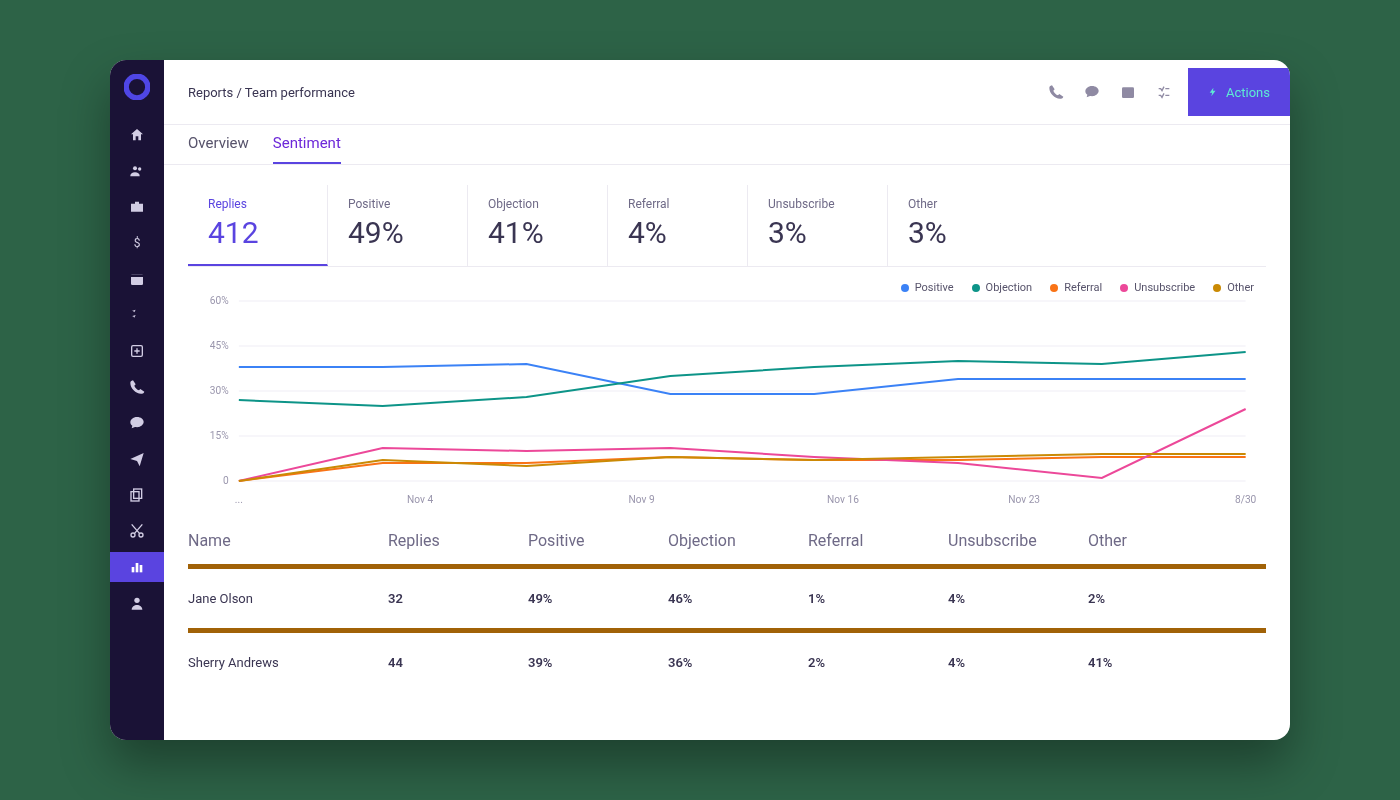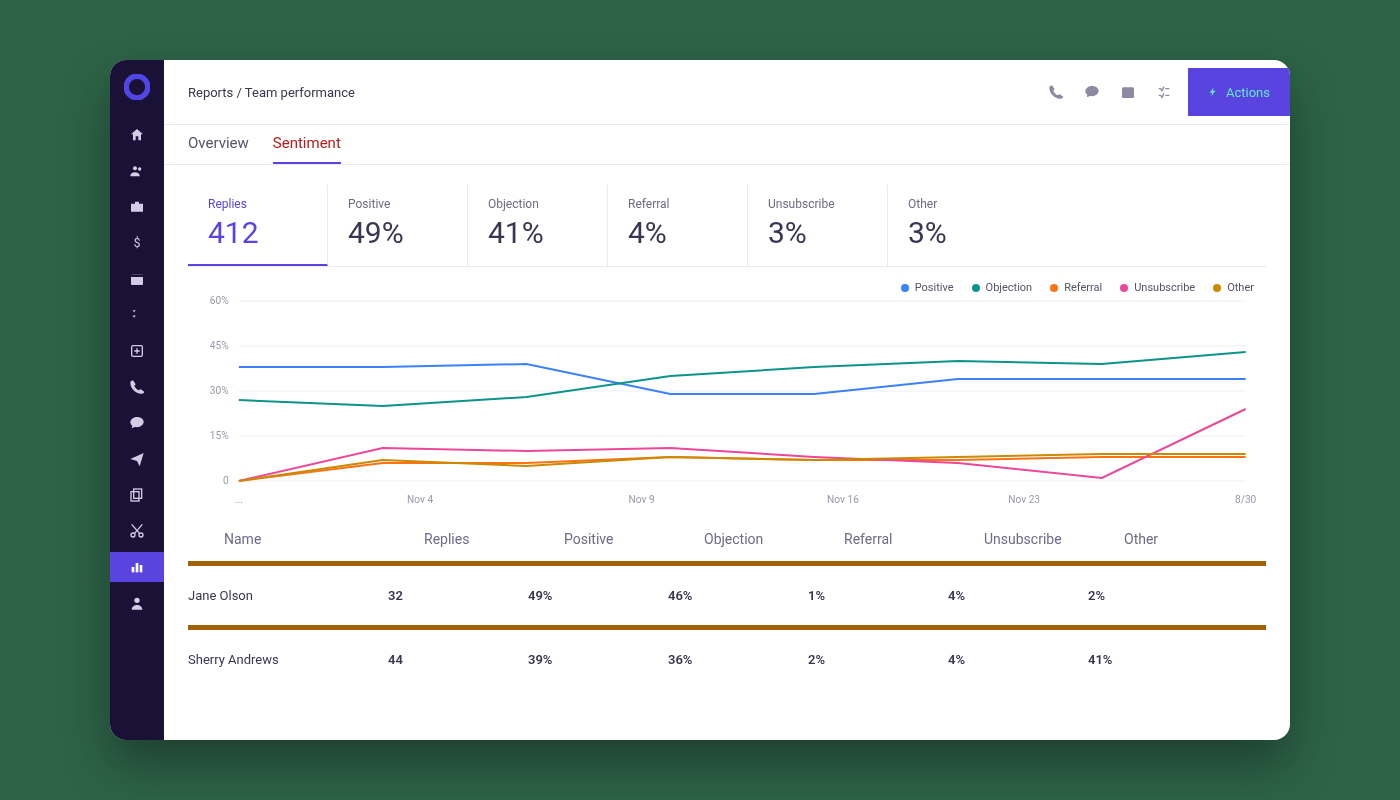--- a/index.html
+++ b/index.html
@@ -94,7 +94,7 @@
     border-bottom: 2px solid transparent;
   }
   .tab.active {
-    color: #b91c1c;
+    color: #6d28d9;
     border-bottom-color: #5a44e0;
   }
   .content {

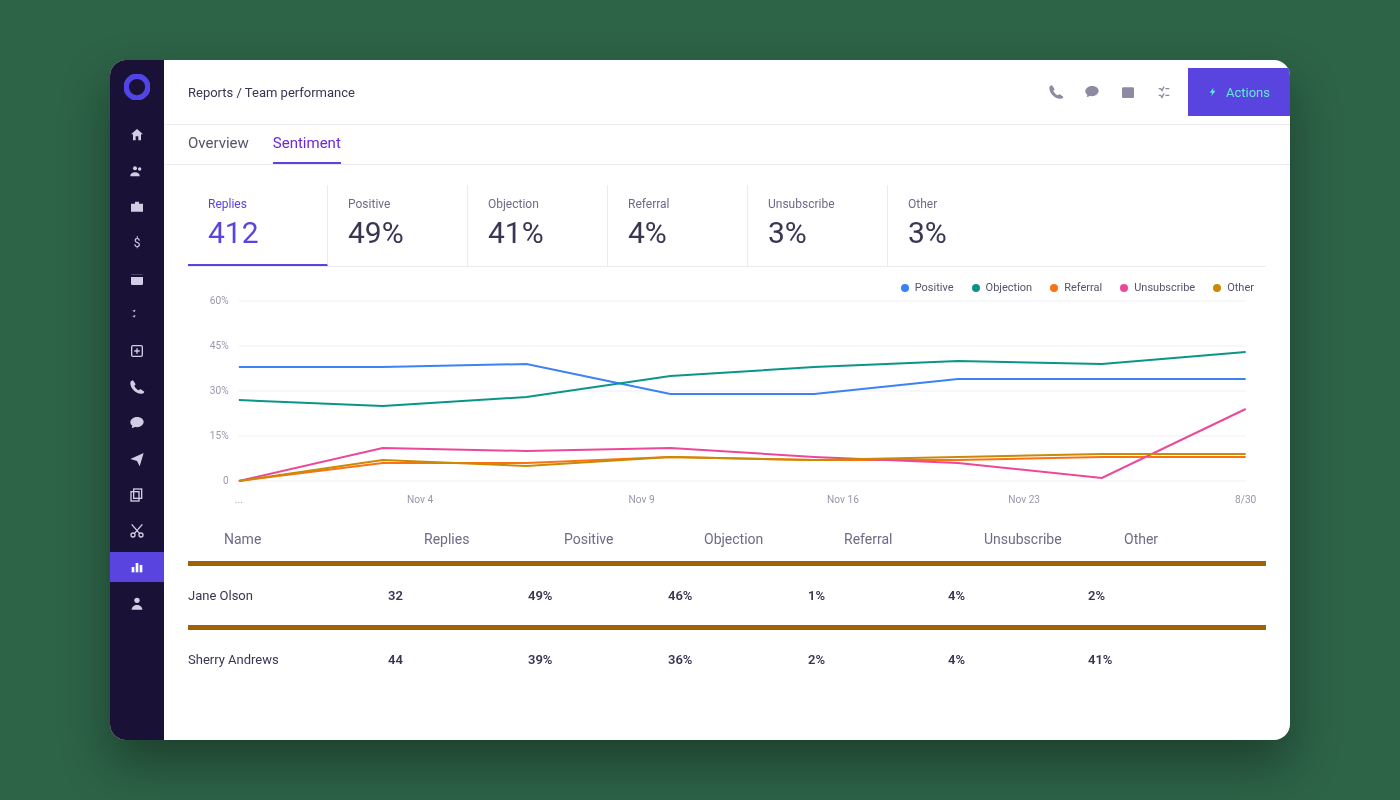--- a/index.html
+++ b/index.html
@@ -140,7 +140,7 @@
     grid-template-columns: 200px 140px 140px 140px 140px 140px 120px;
     align-items: center;
   }
-  .thead { font-size: 14px; color: #6f6a87; padding: 14px 0; margin-left: 36px; }
+  .thead { font-size: 16px; color: #6f6a87; padding: 14px 0; }
   .trow { font-size: 13px; color: #3a3552; border-top: 5px solid #a16207; padding: 22px 0; }
   .tname { font-weight: 400; color:#3a3552; }
   .tval { font-weight: 600; }

